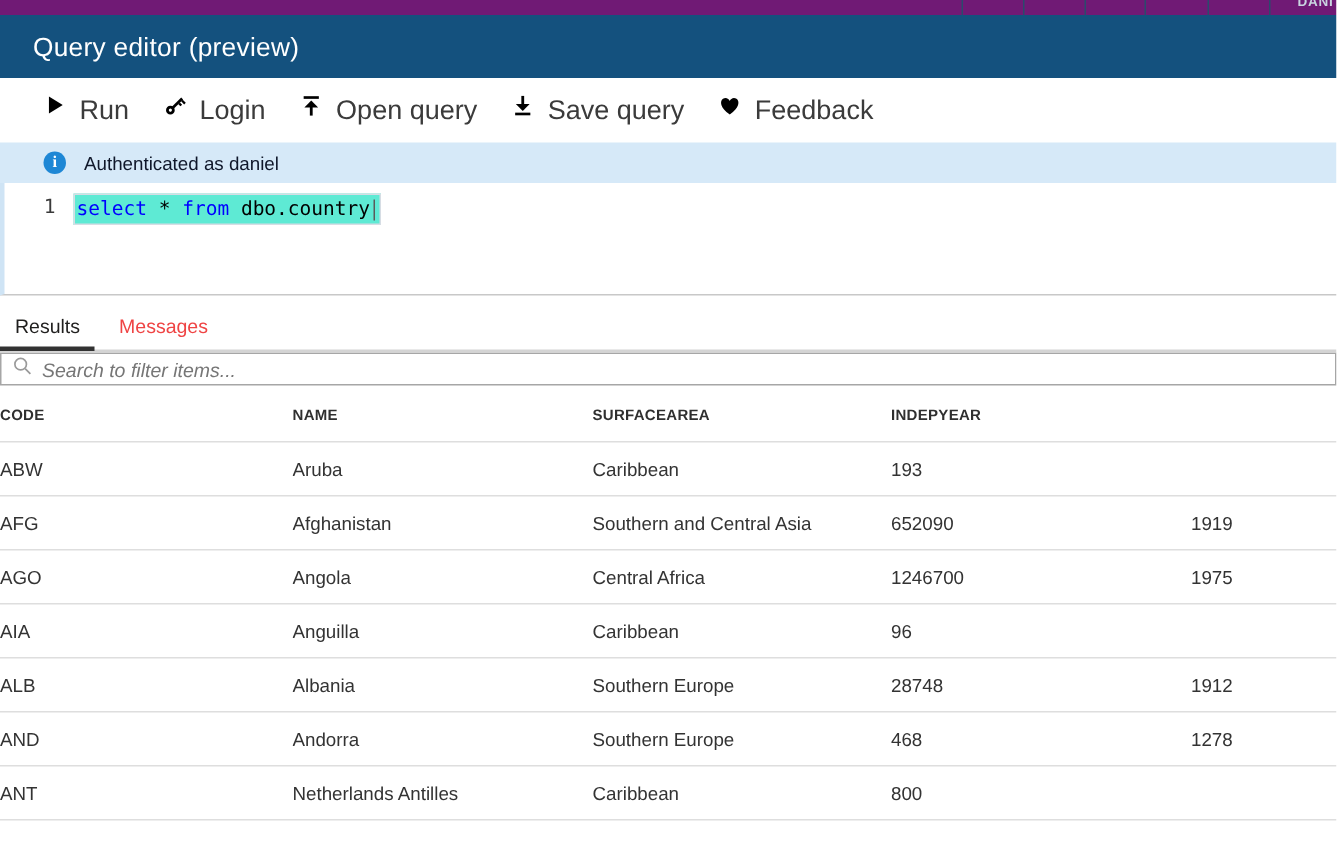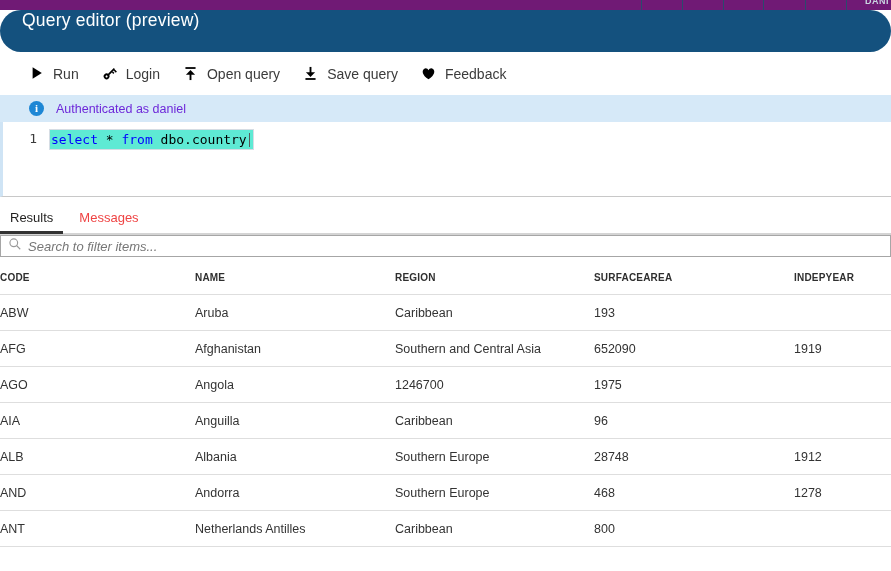--- a/index.html
+++ b/index.html
@@ -13,8 +13,8 @@
                   font-weight:bold; letter-spacing:.5px; }
 
   
-  .titlebar { height:42px; background:#14517e; color:#fff; display:flex; 
-              padding-left:22px; font-size:17.5px; font-weight:300; letter-spacing:.2px;border-radius:21px; }
+  .titlebar { height:42px; background:#14517e; color:#fff; display:flex; align-items:center;
+              padding-left:22px; font-size:17.5px; font-weight:300; letter-spacing:.2px; }
 
   
   .toolbar { height:43px; display:flex; align-items:center; padding-left:30px; }

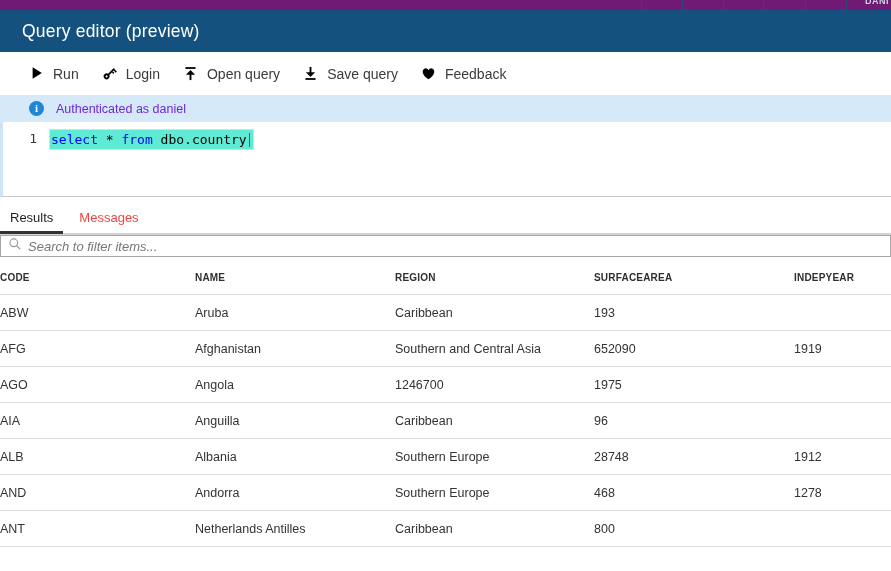--- a/index.html
+++ b/index.html
@@ -19,7 +19,7 @@
   
   .toolbar { height:43px; display:flex; align-items:center; padding-left:30px; }
   .tbtn { display:flex; align-items:flex-start; gap:9px; margin-right:23px; cursor:pointer;
-          font-size:14px; color:#3b3b3b; white-space:nowrap; }
+          font-size:18px; color:#3b3b3b; white-space:nowrap; }
   .tbtn svg { display:block; }
 
   

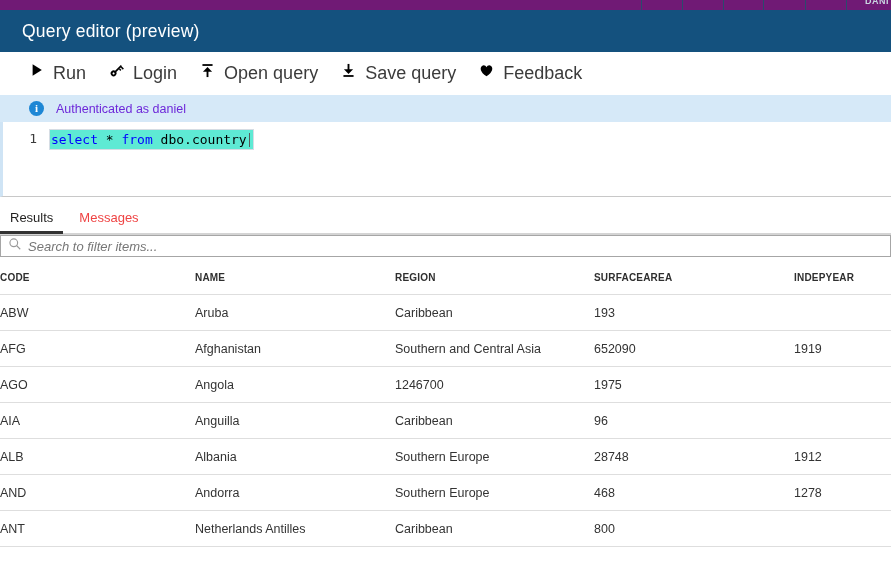--- a/index.html
+++ b/index.html
@@ -27,7 +27,7 @@
   .info-ico { width:15px; height:15px; border-radius:50%; background:#1e87d5; color:#fff;
               font-family:"Liberation Serif", serif; font-size:11px; font-weight:bold;
               display:flex; align-items:center; justify-content:center; line-height:1; }
-  .infobar .msg { margin-left:12px; font-size:12.5px; color:#6d28d9; }
+  .infobar .msg { margin-left:12px; font-size:12.5px; color:#0f172a; }
 
   
   .editor { height:75px; background:#fff; border-left:3px solid #cfe4f5; border-bottom:1px solid #c8c8c8;

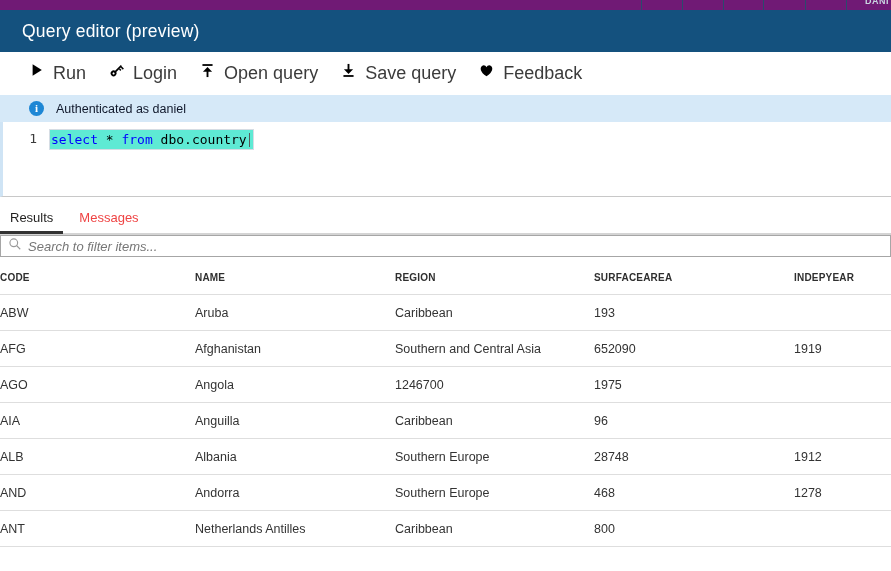--- a/index.html
+++ b/index.html
@@ -169,7 +169,6 @@
   <div class="gr ghead">
     <div class="th">CODE</div>
     <div class="th">NAME</div>
-    <div class="th">REGION</div>
     <div class="th">SURFACEAREA</div>
     <div class="th">INDEPYEAR</div>
   </div>

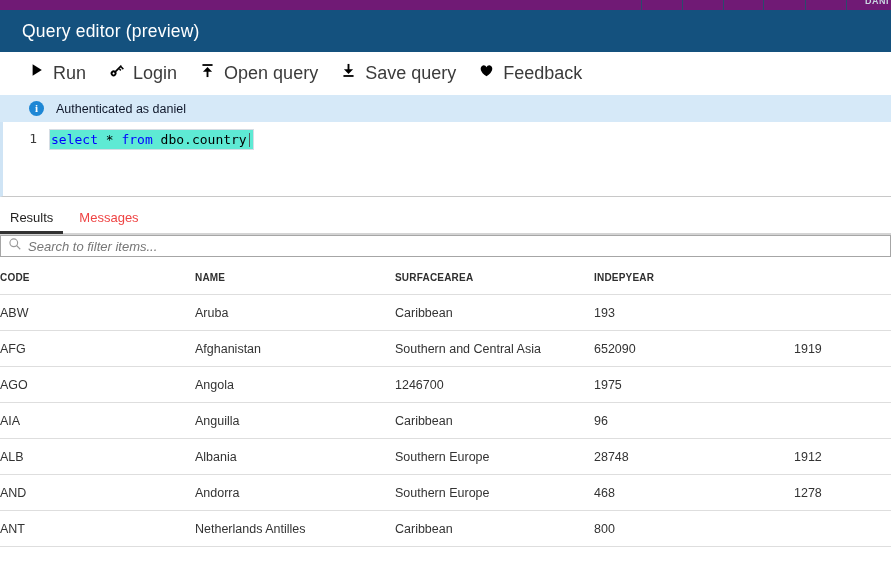--- a/index.html
+++ b/index.html
@@ -190,6 +190,7 @@
   <div class="gr grow">
     <div class="td">AGO</div>
     <div class="td">Angola</div>
+    <div class="td">Central Africa</div>
     <div class="td">1246700</div>
     <div class="td">1975</div>
   </div>

